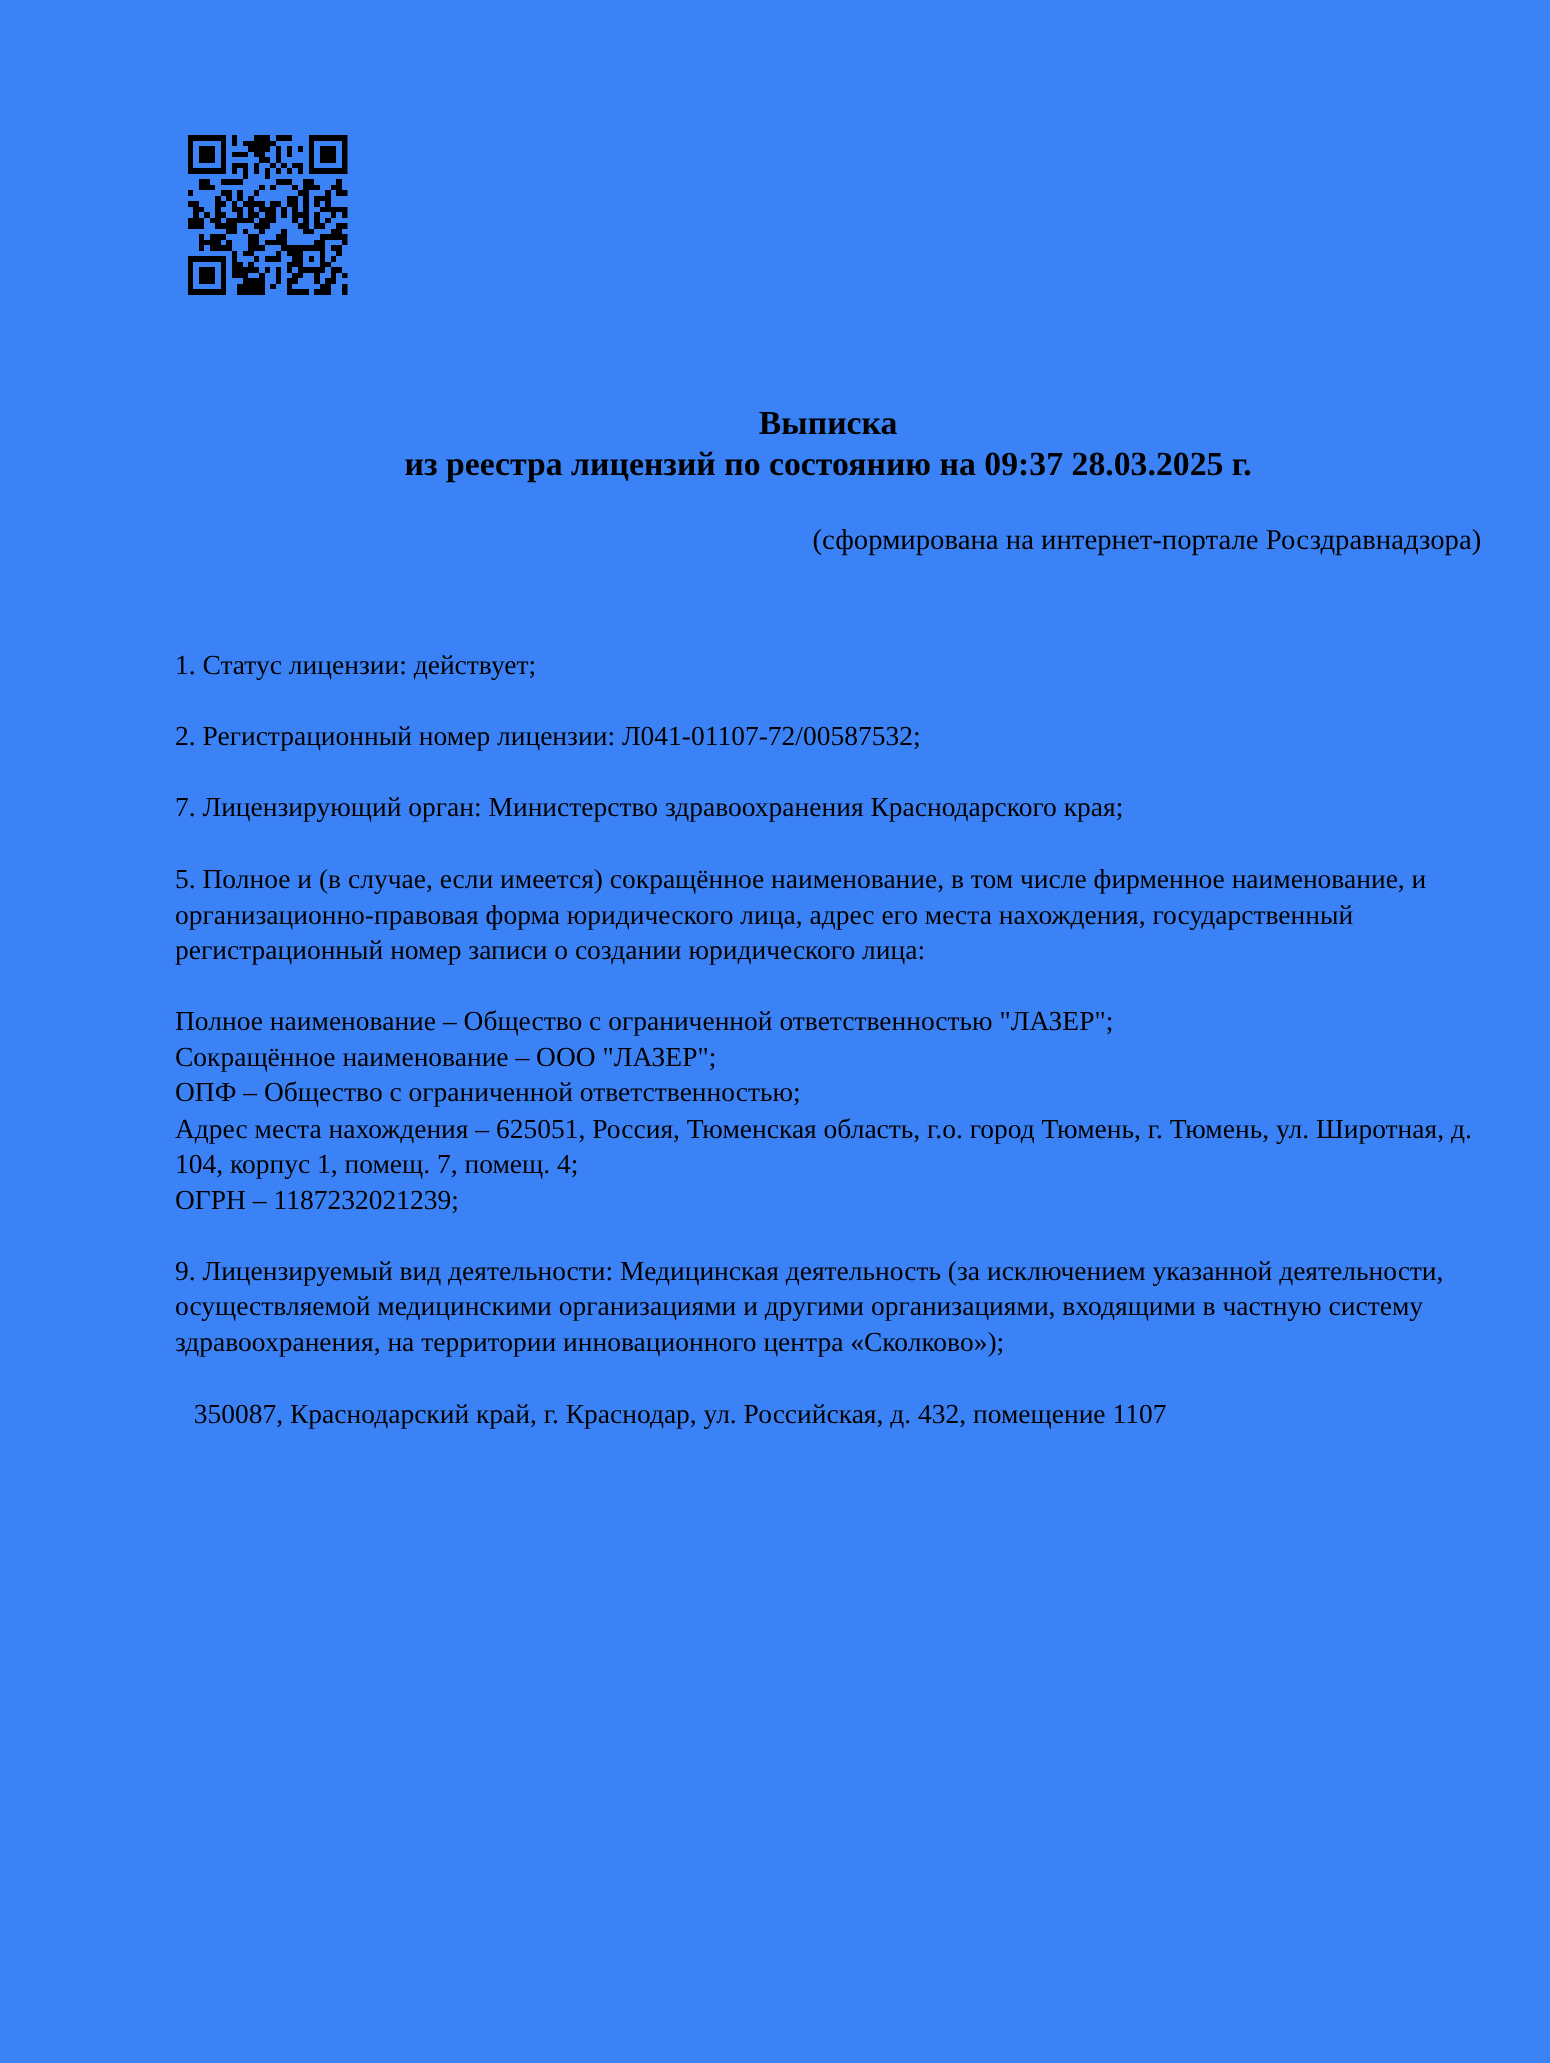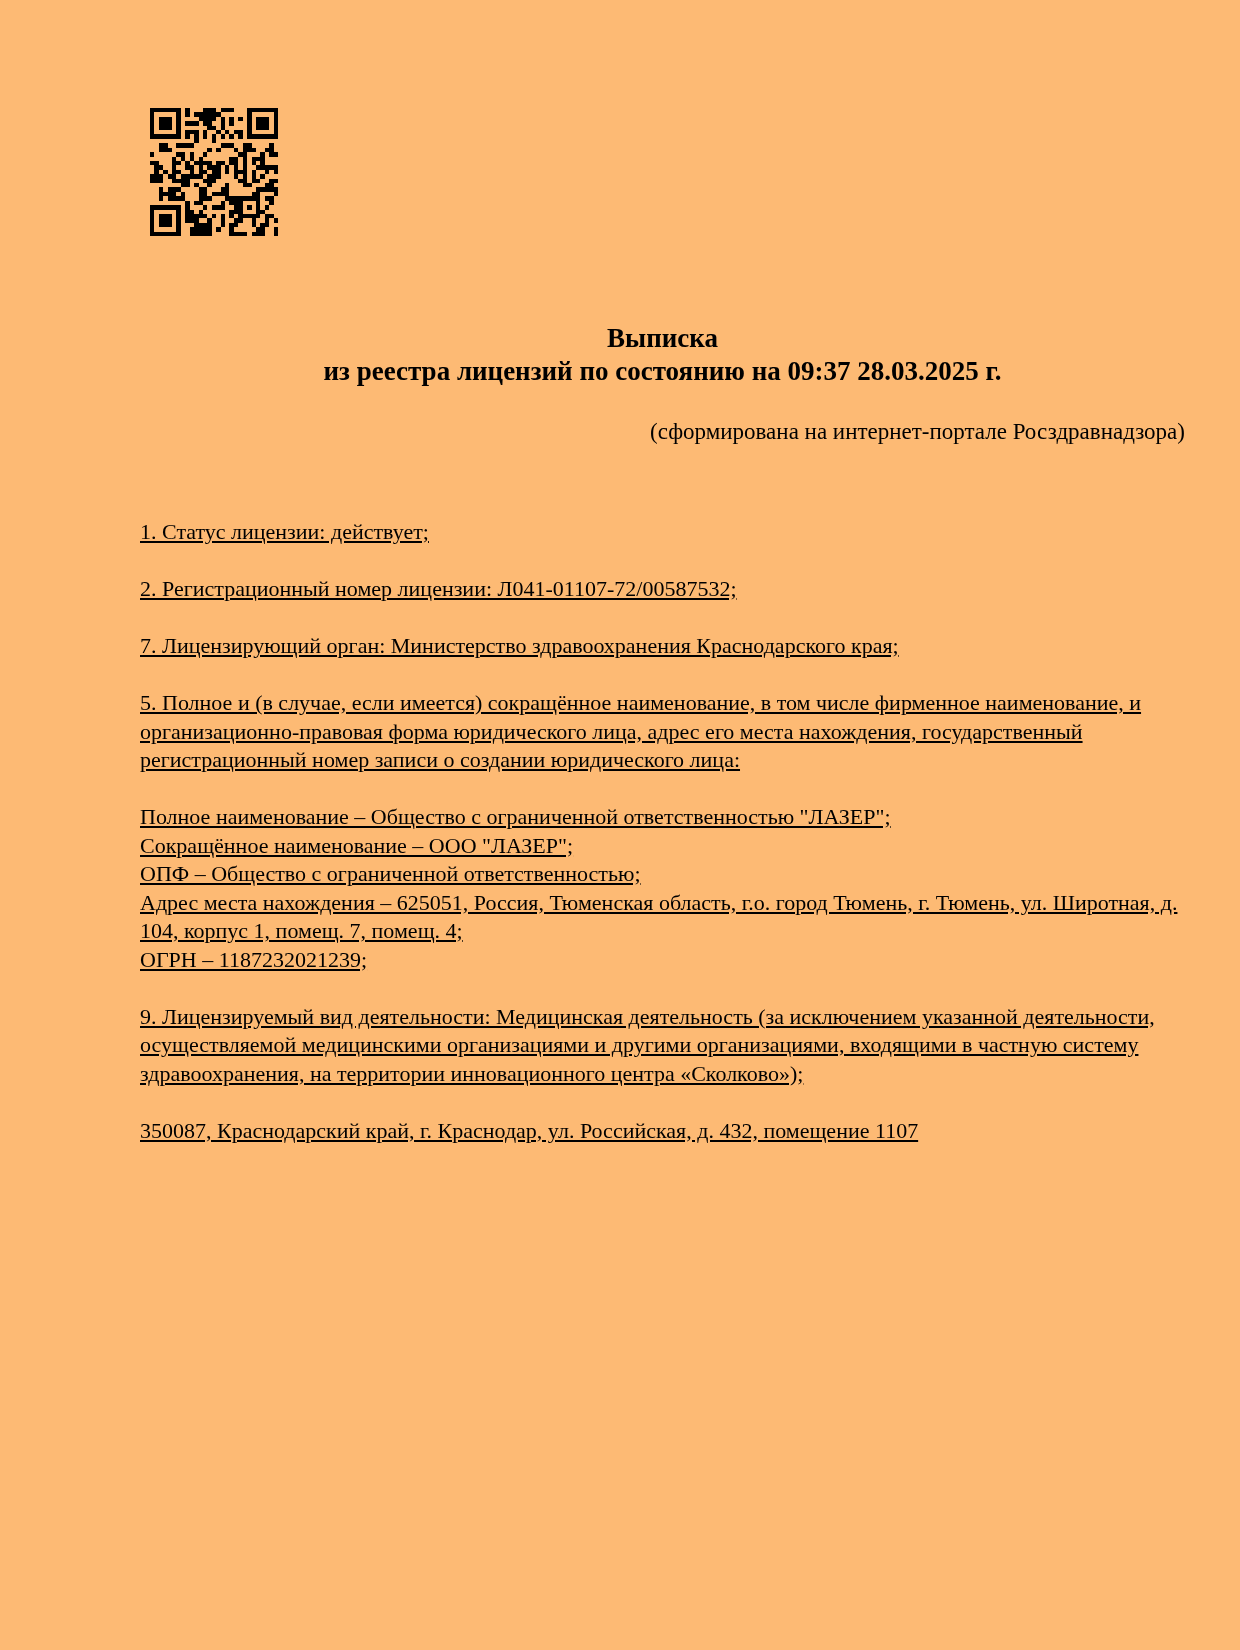--- a/index.html
+++ b/index.html
@@ -11,7 +11,7 @@
     position: relative;
     width: 1240px;
     height: 1650px;
-    background: #fdba74;
+    background: #3b82f6;
     color: #000000;
     font-family: "Liberation Serif", "DejaVu Serif", serif;
     overflow: hidden;

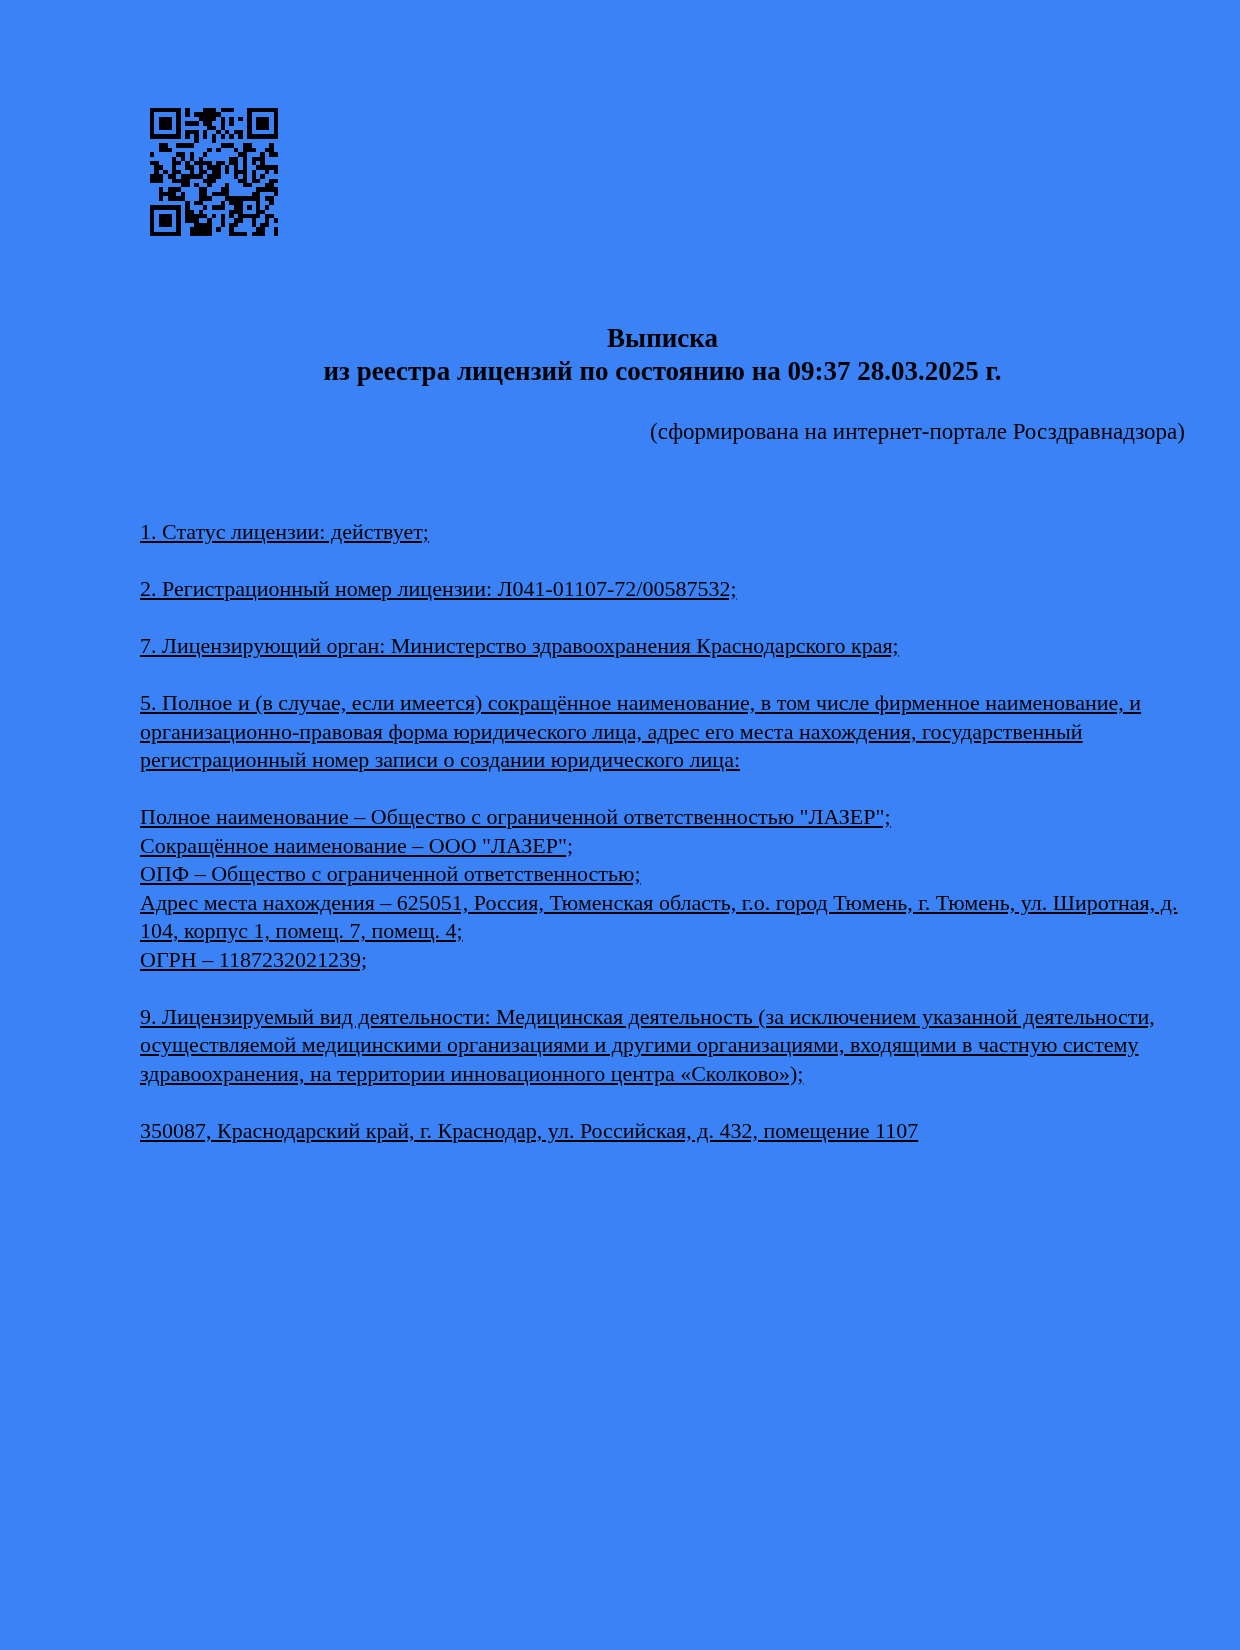--- a/index.html
+++ b/index.html
@@ -57,7 +57,6 @@
   .doc-body p {
     margin: 0 0 28.5px 0;
     white-space: pre-line;
-    text-decoration: underline;
   }
   .doc-body p:last-child {
     margin-bottom: 0;

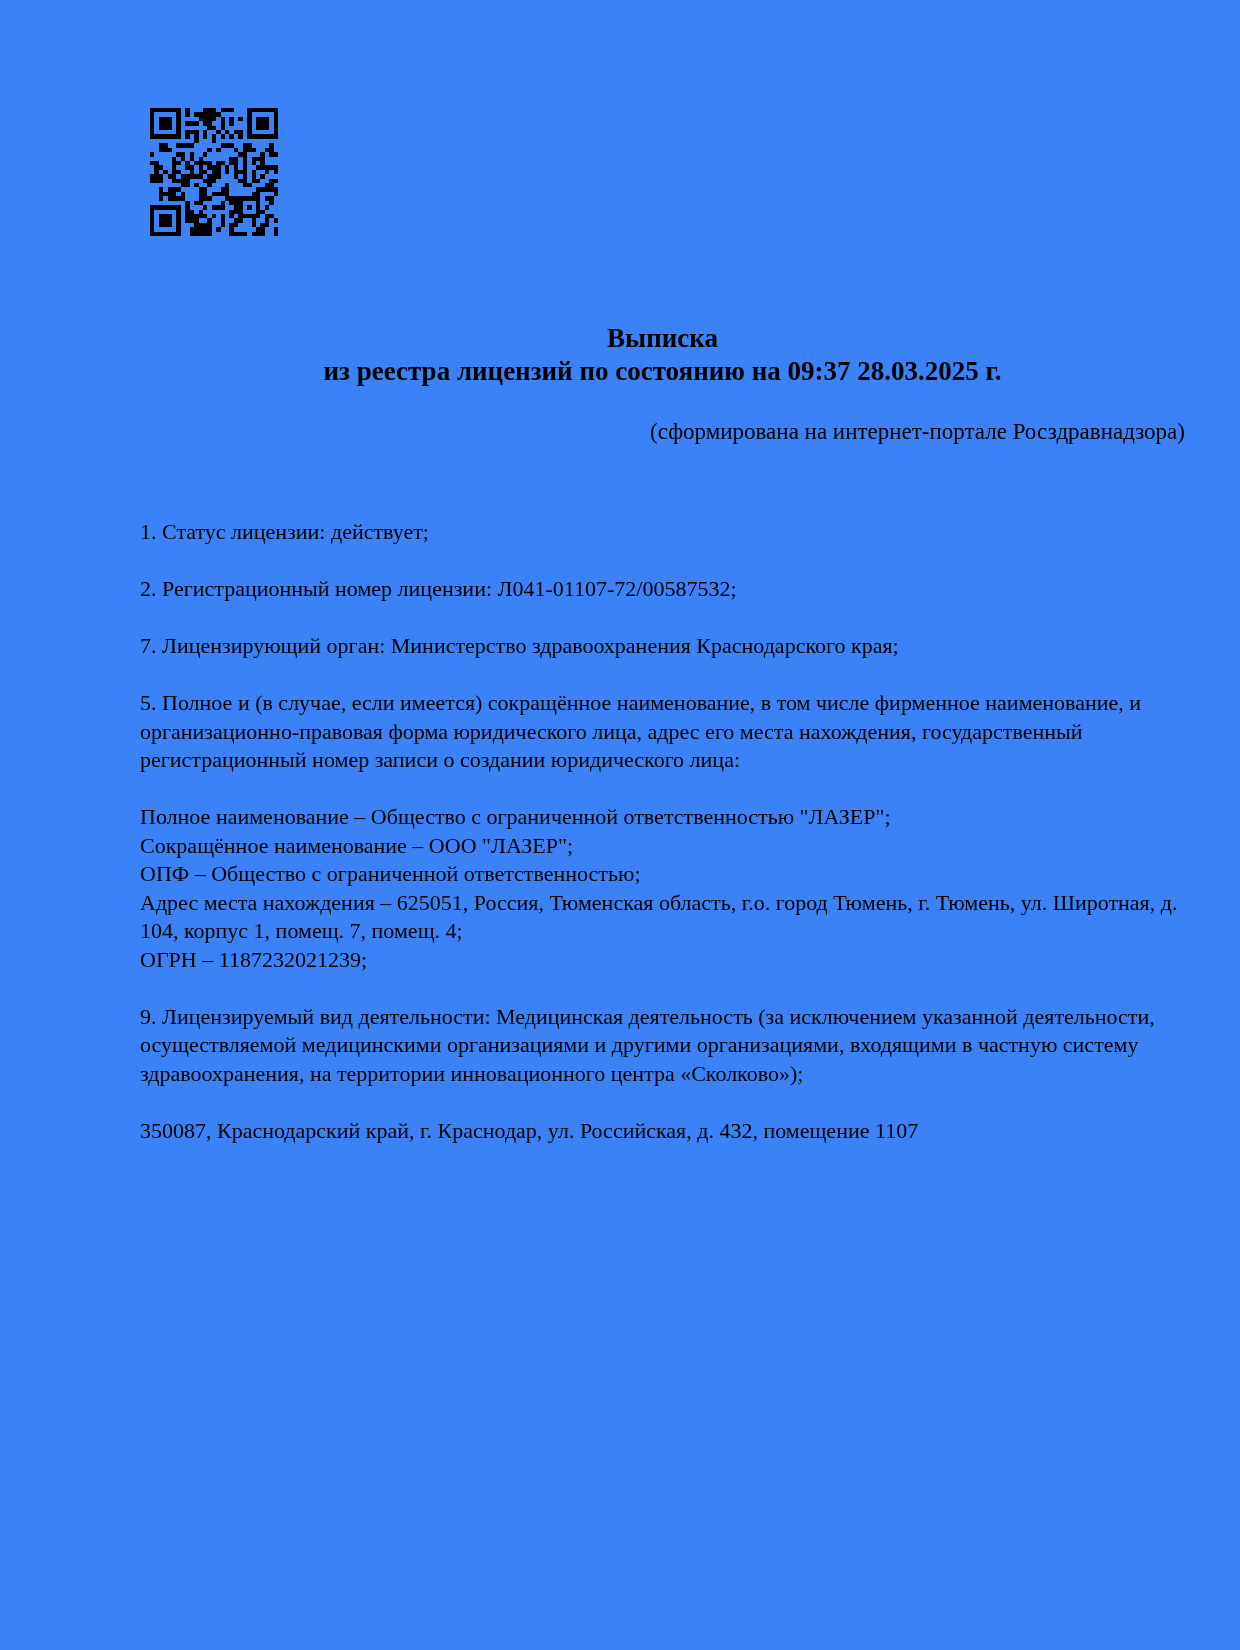--- a/index.html
+++ b/index.html
@@ -60,6 +60,7 @@
   }
   .doc-body p:last-child {
     margin-bottom: 0;
+    margin-left: 15px;
   }
 </style>
 </head>

